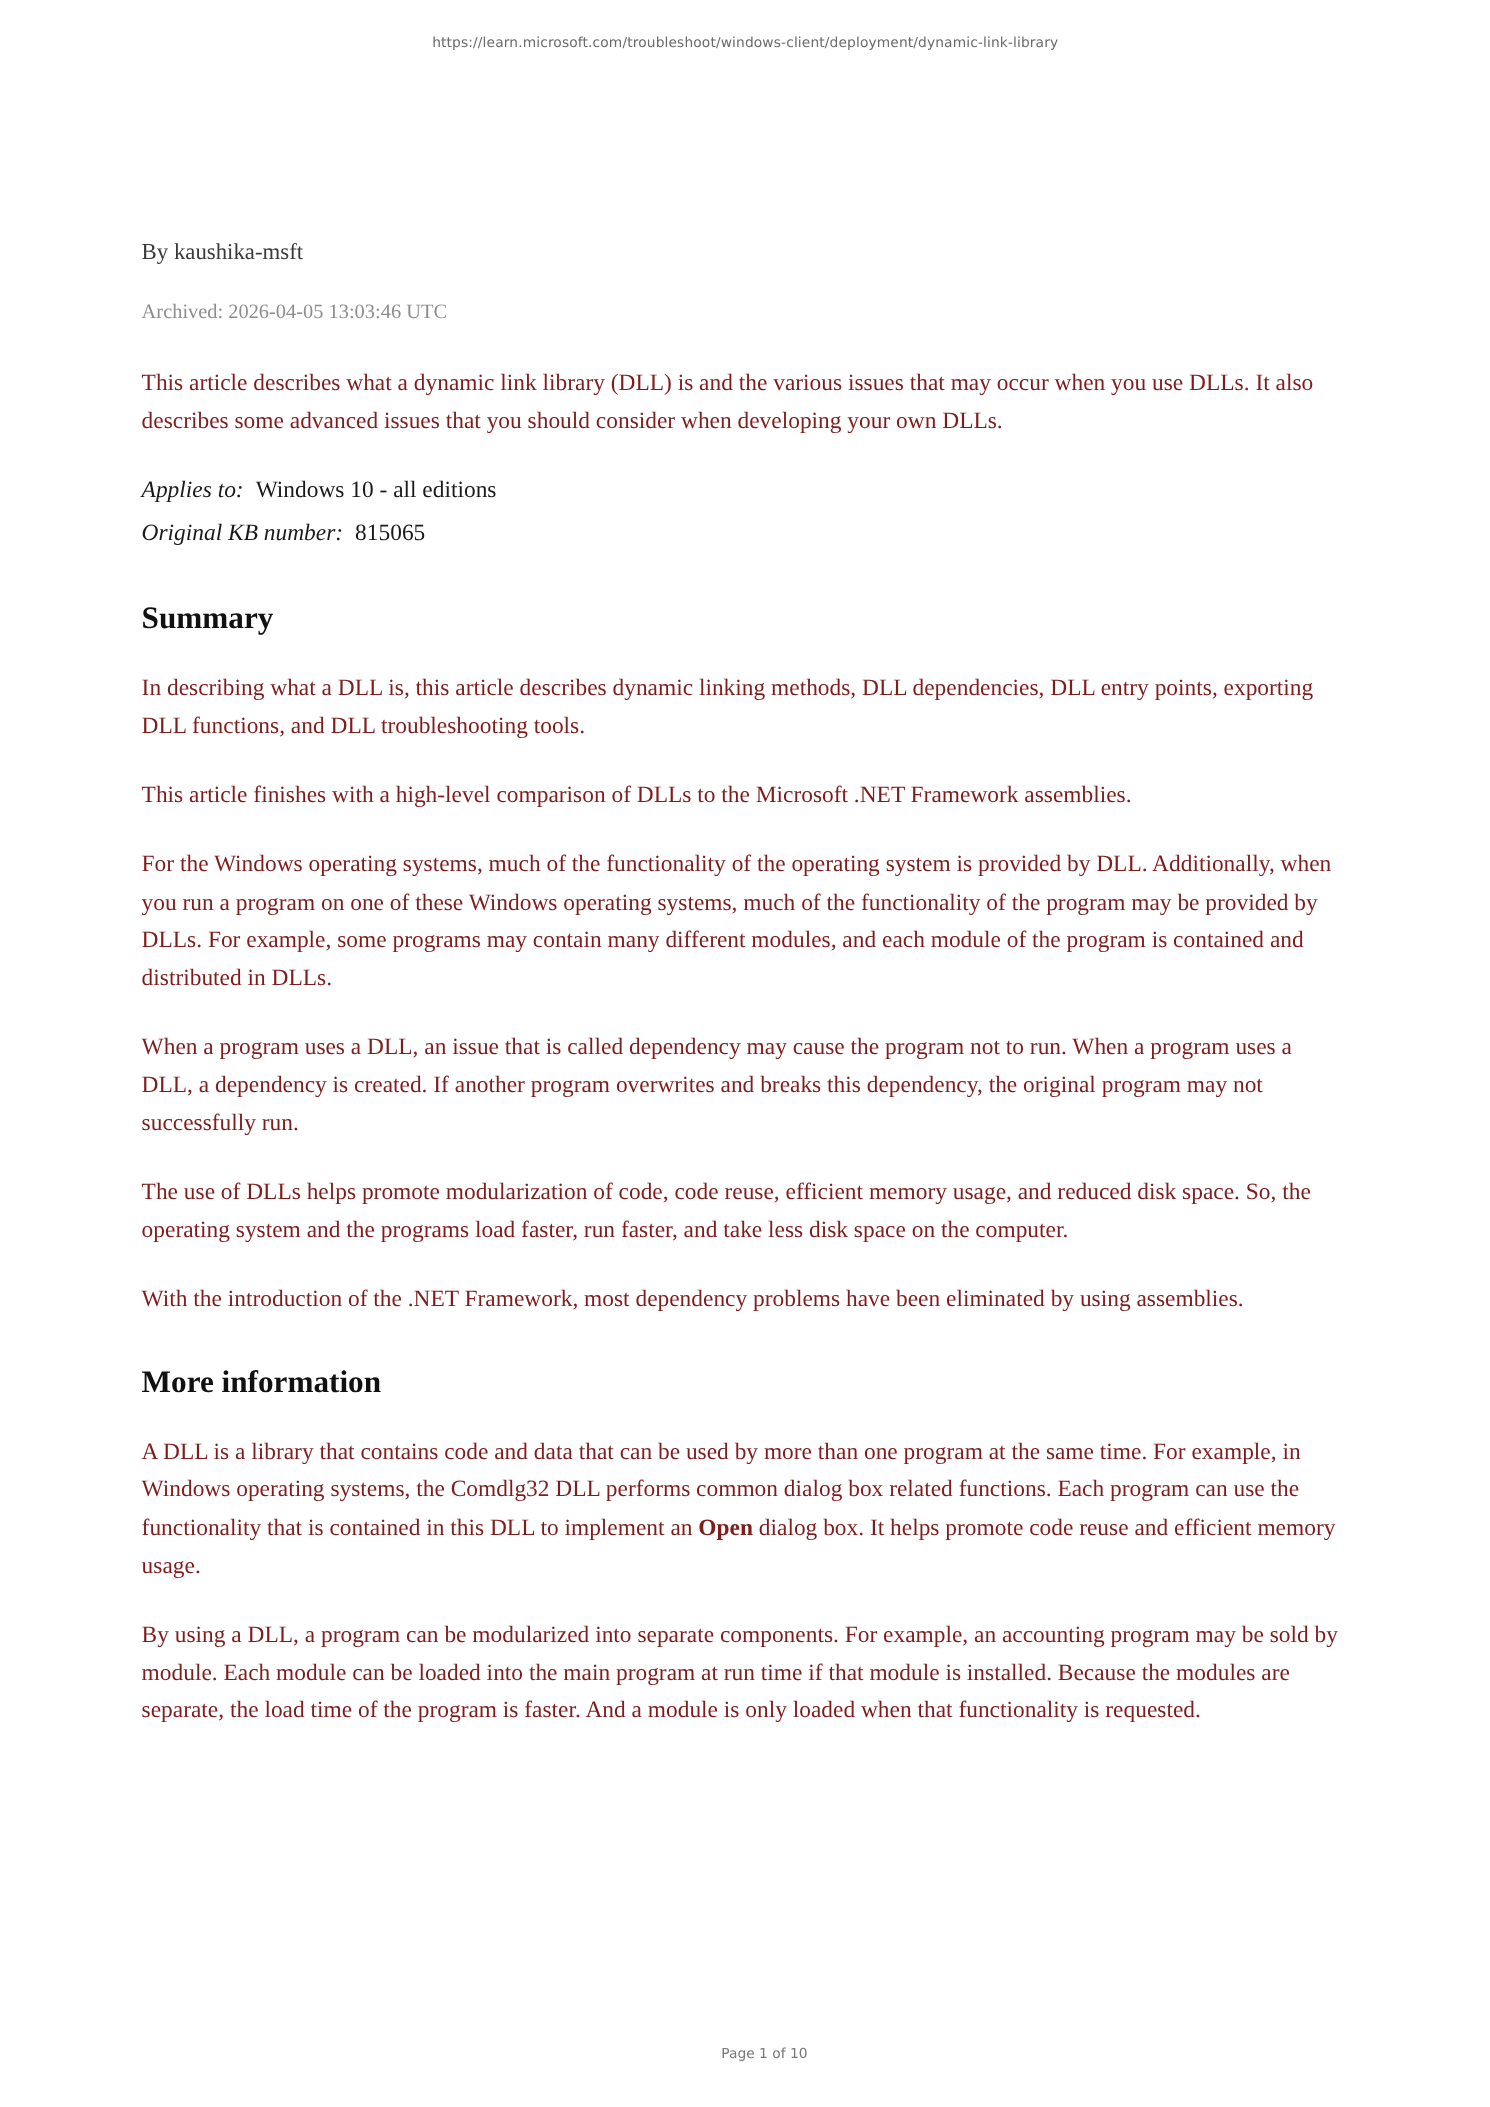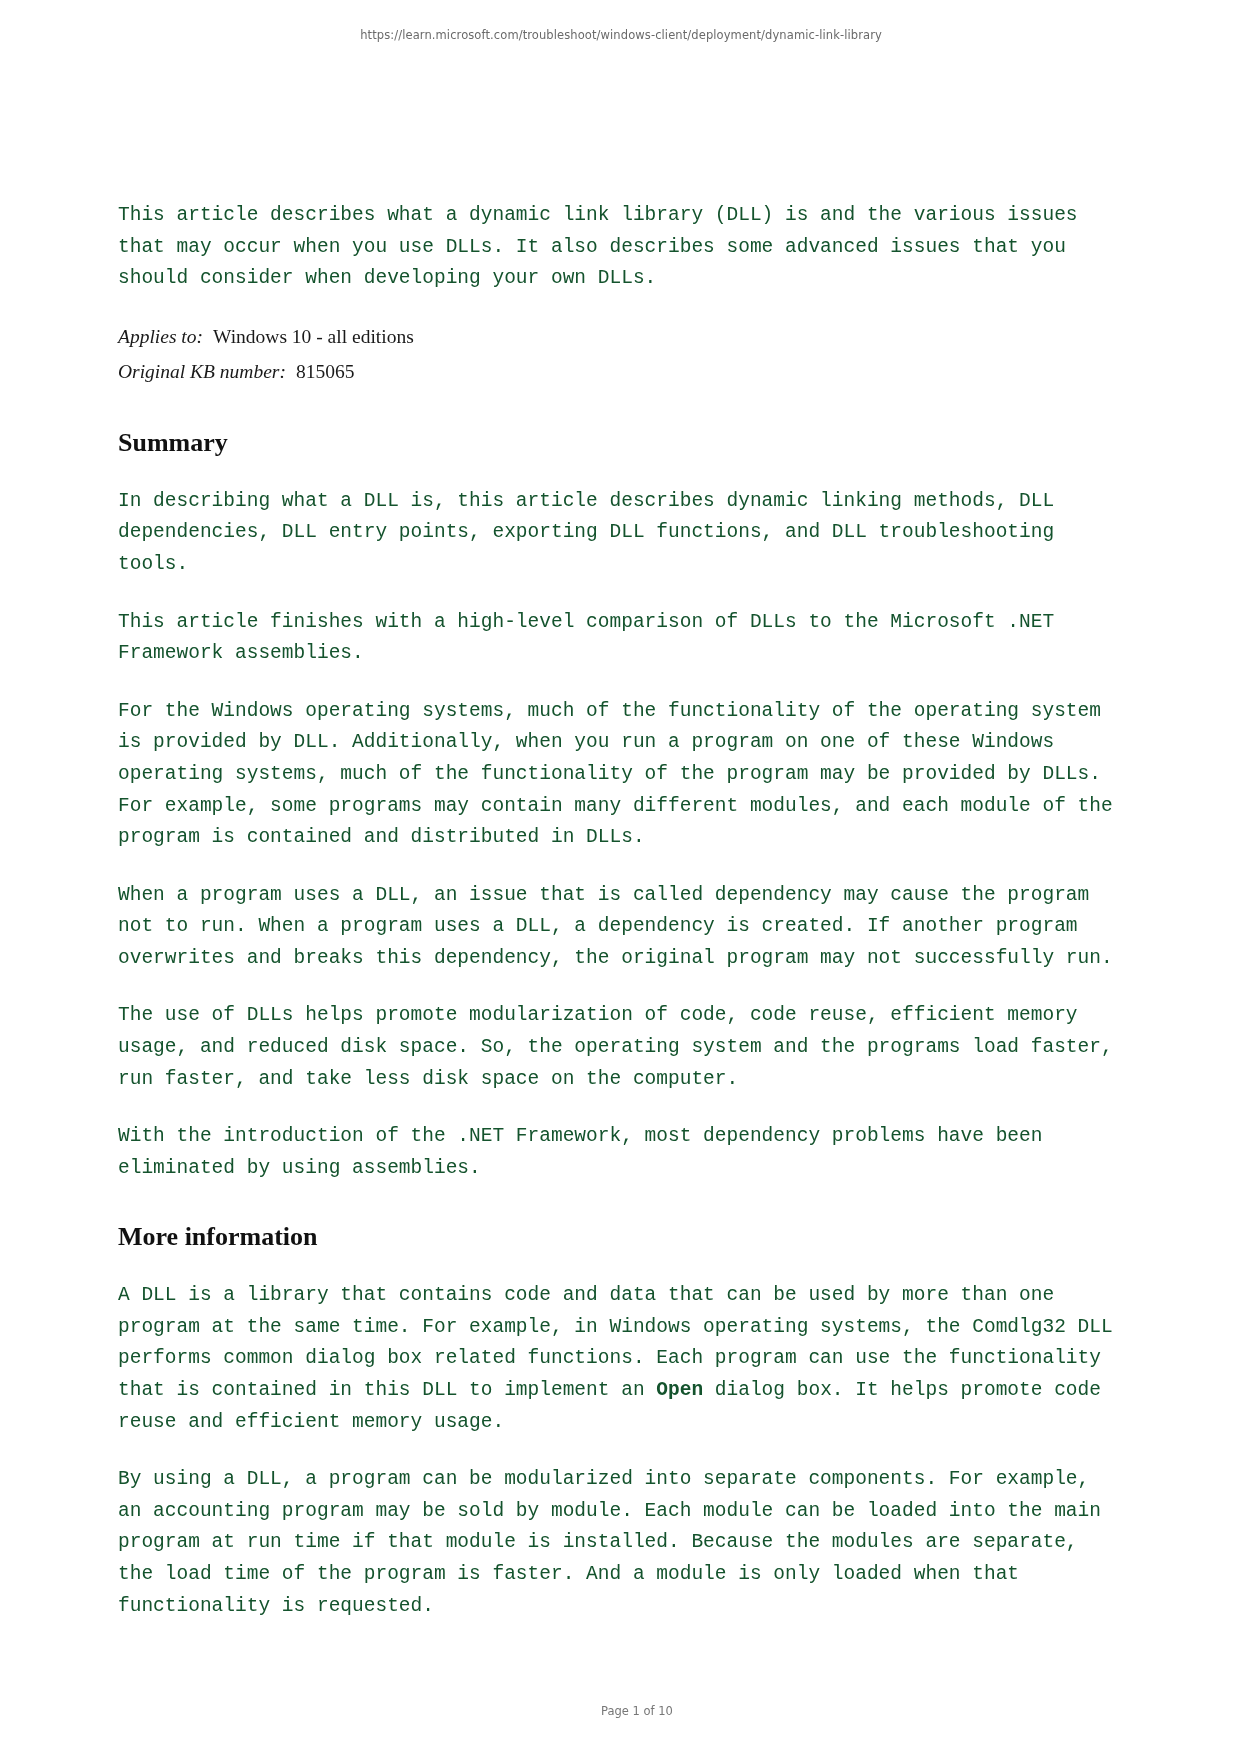--- a/index.html
+++ b/index.html
@@ -109,6 +109,7 @@
   <div class="content">
 
 
+    <p class="byline">By kaushika-msft</p>
 
 
     <p class="para">This article describes what a dynamic link library (DLL) is and the various issues that may occur when you use DLLs. It also describes some advanced issues that you should consider when developing your own DLLs.</p>

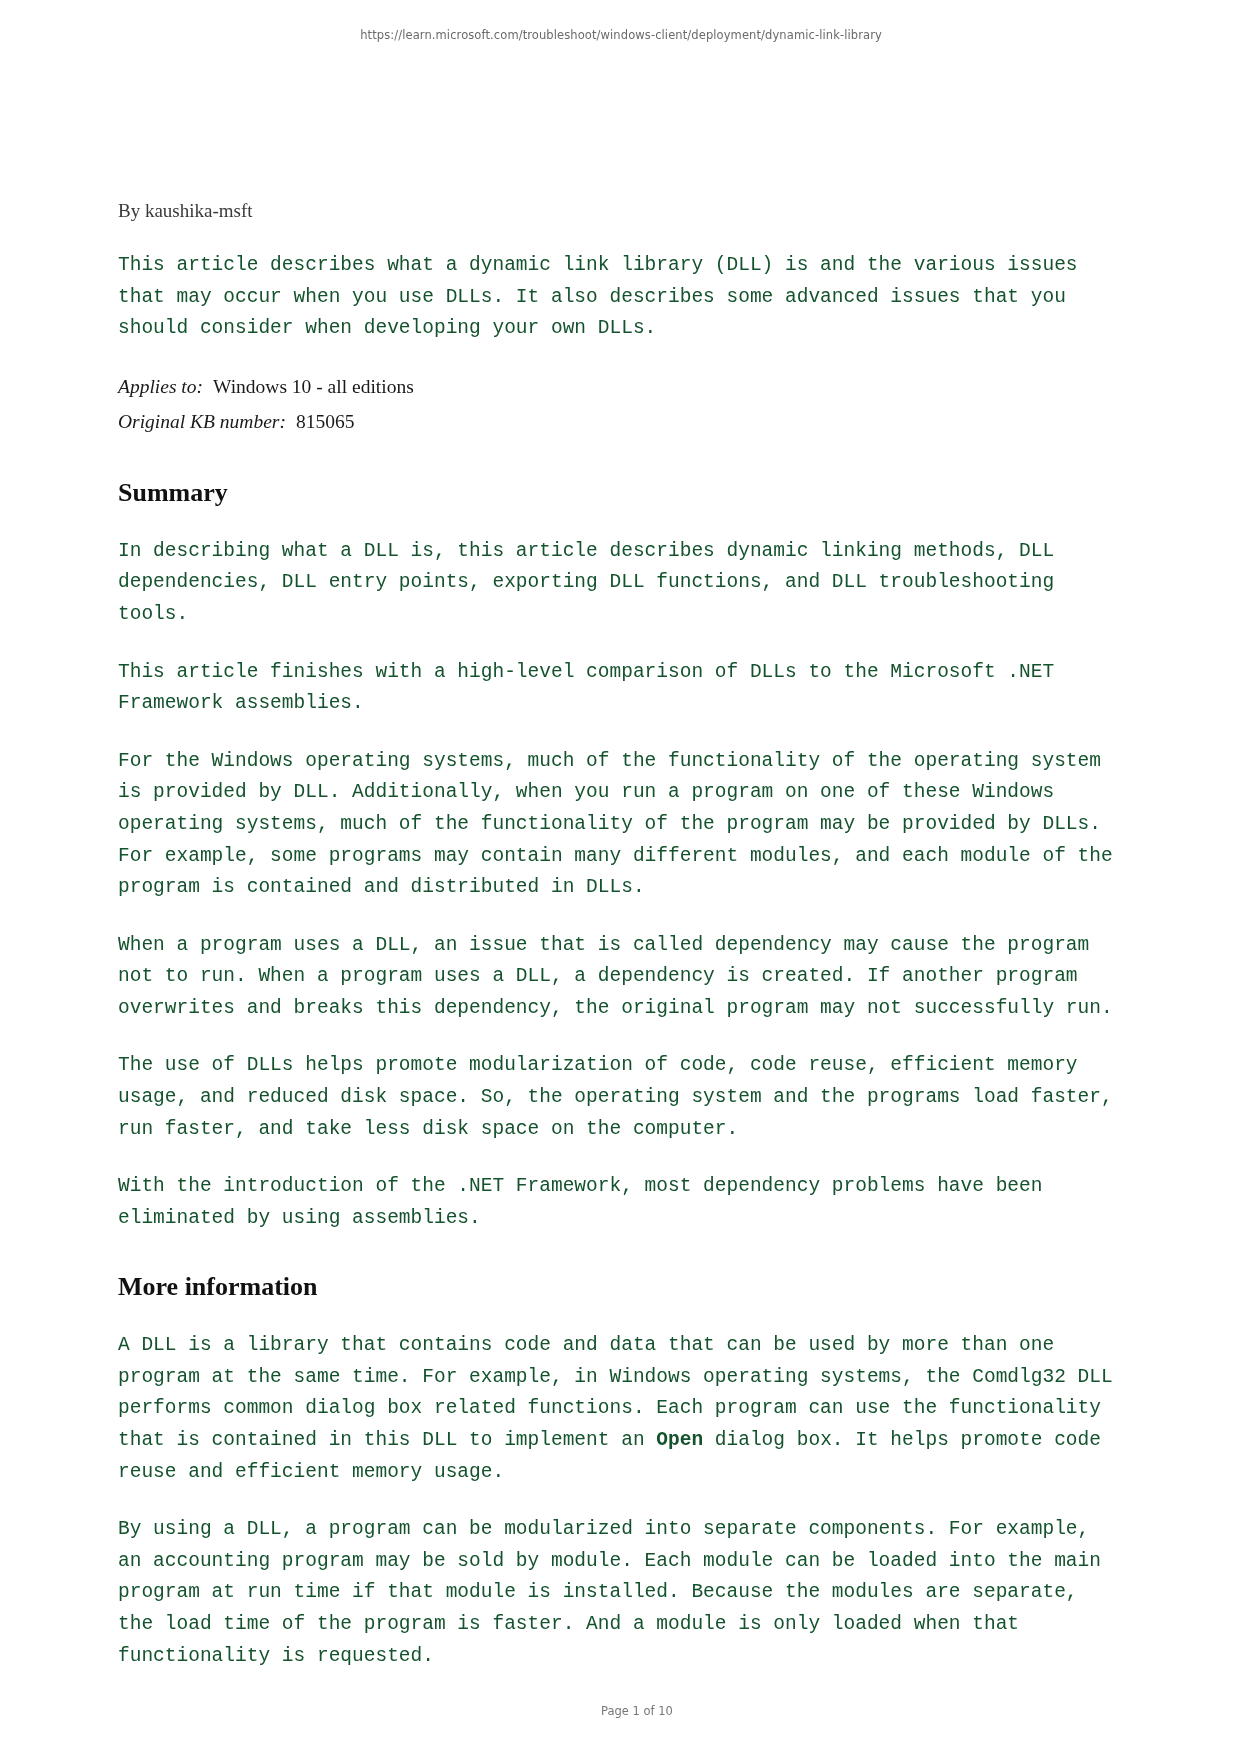--- a/index.html
+++ b/index.html
@@ -111,6 +111,7 @@
 
     <p class="byline">By kaushika-msft</p>
 
+    <p class="archived">Archived: 2026-04-05 13:03:46 UTC</p>
 
     <p class="para">This article describes what a dynamic link library (DLL) is and the various issues that may occur when you use DLLs. It also describes some advanced issues that you should consider when developing your own DLLs.</p>
 

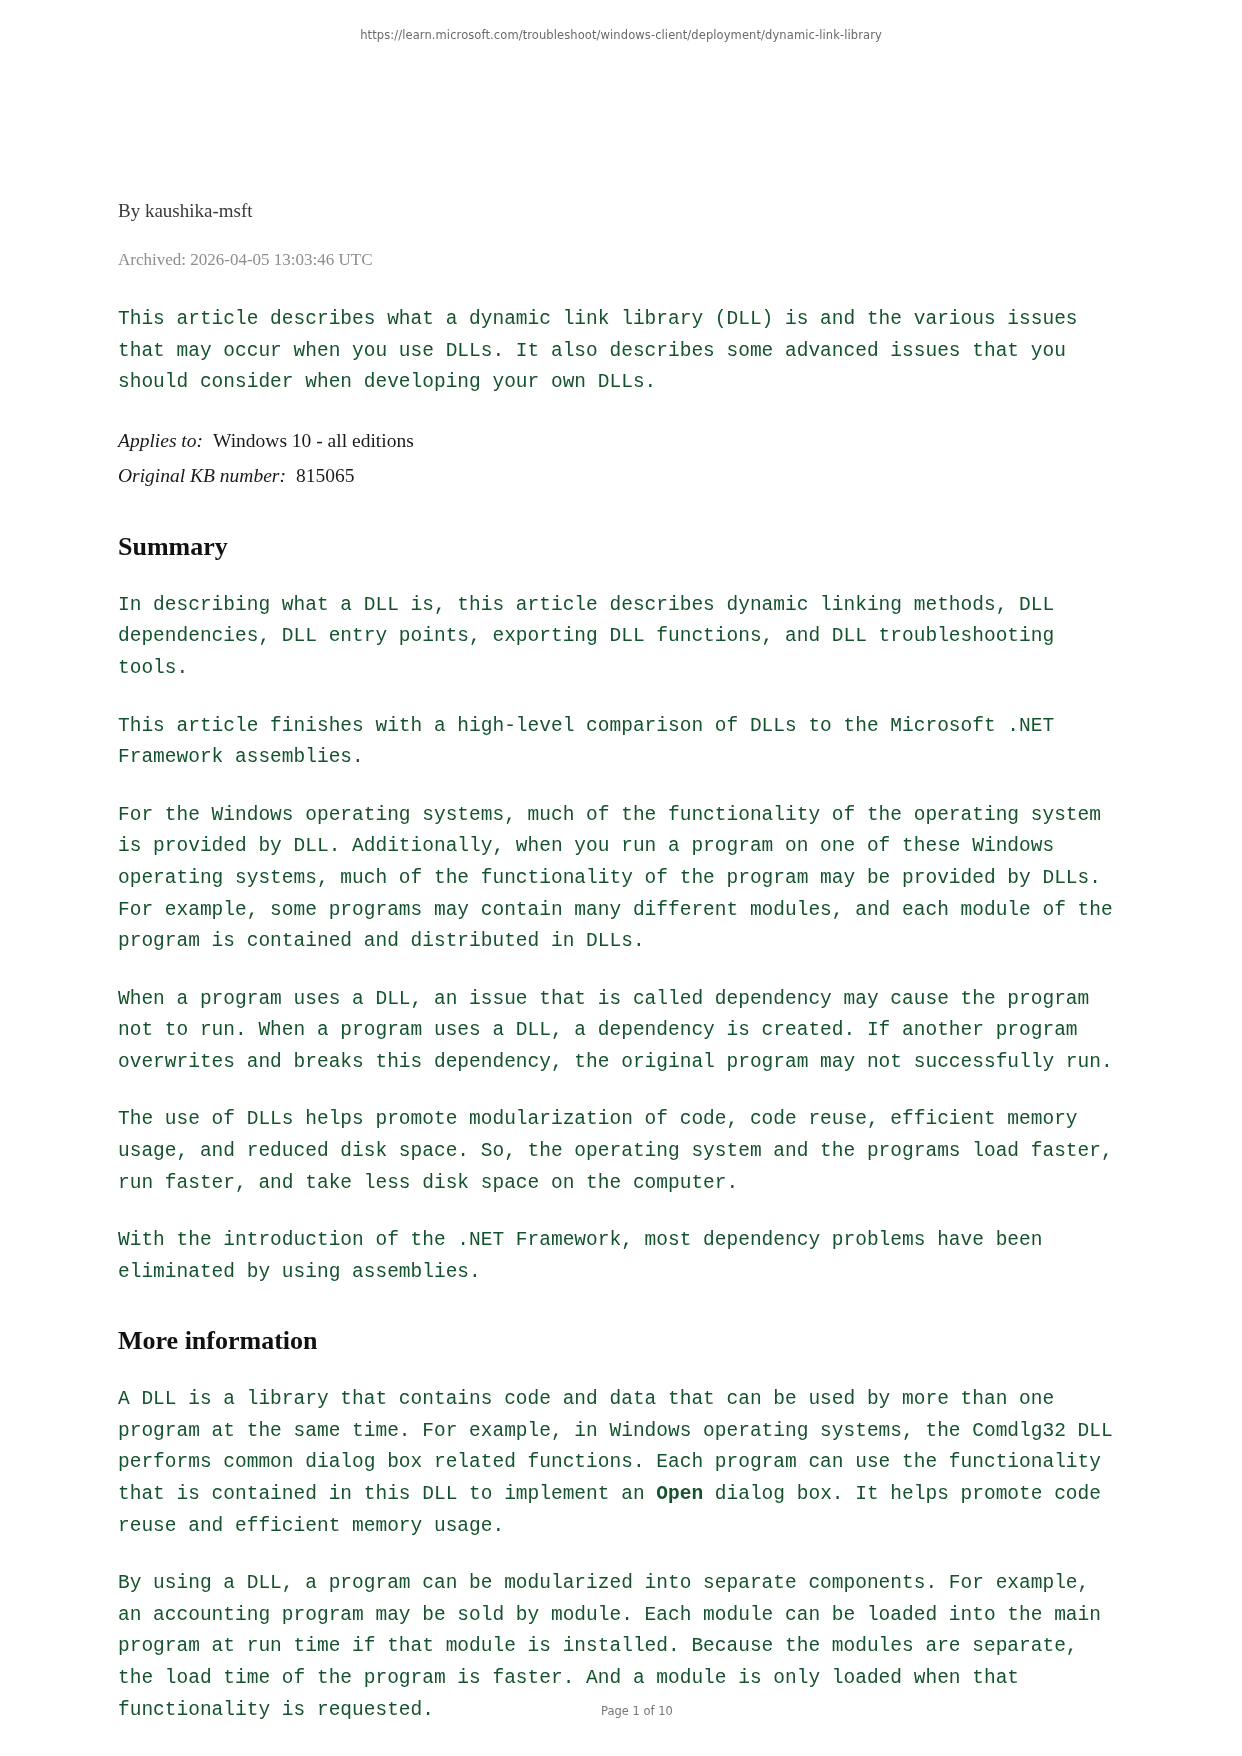--- a/index.html
+++ b/index.html
@@ -61,9 +61,8 @@
     font-size: 19.5px;
     line-height: 1.62;
     margin: 0 0 26px 0;
-    color: #14532d;
+    color: #7f1d1d;
     text-align: left;
-    font-family: Liberation Mono, monospace;
   }
   .meta-block {
     margin: 0 0 40px 0;

